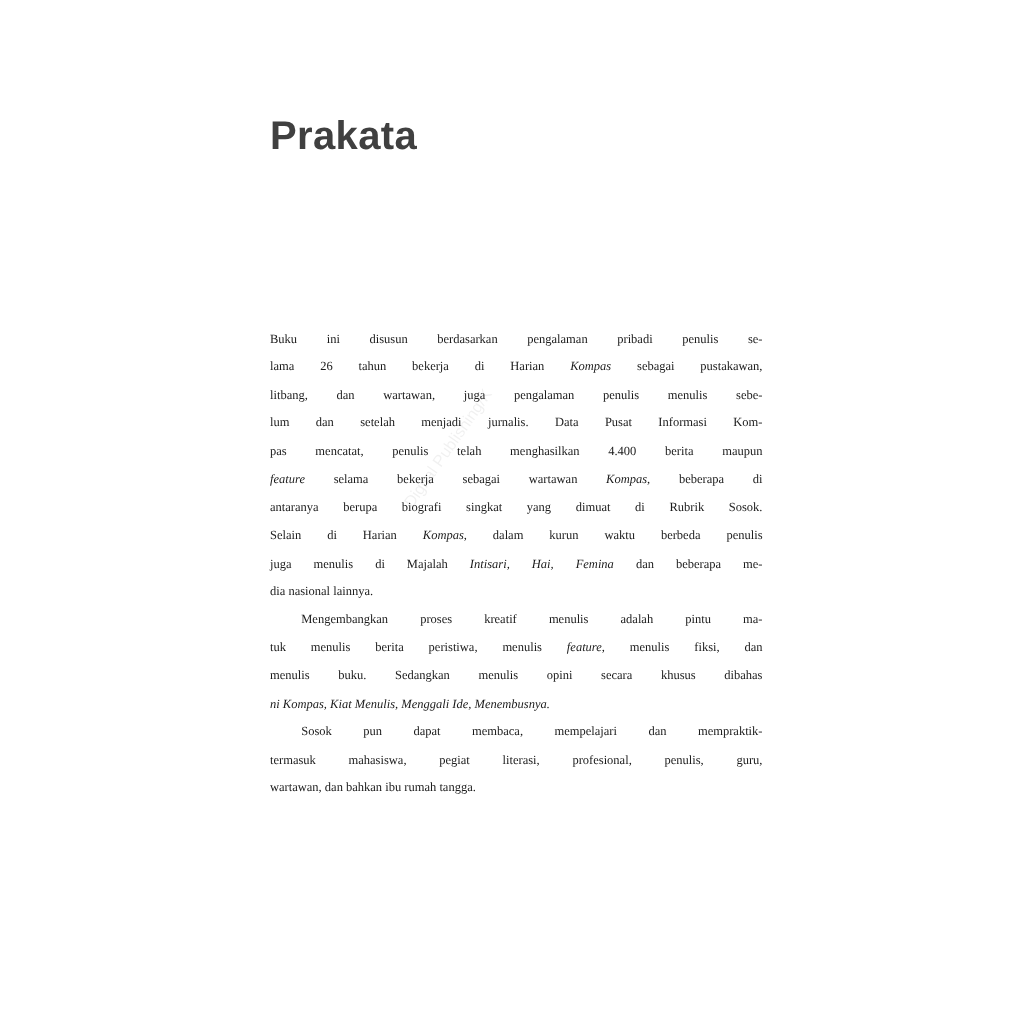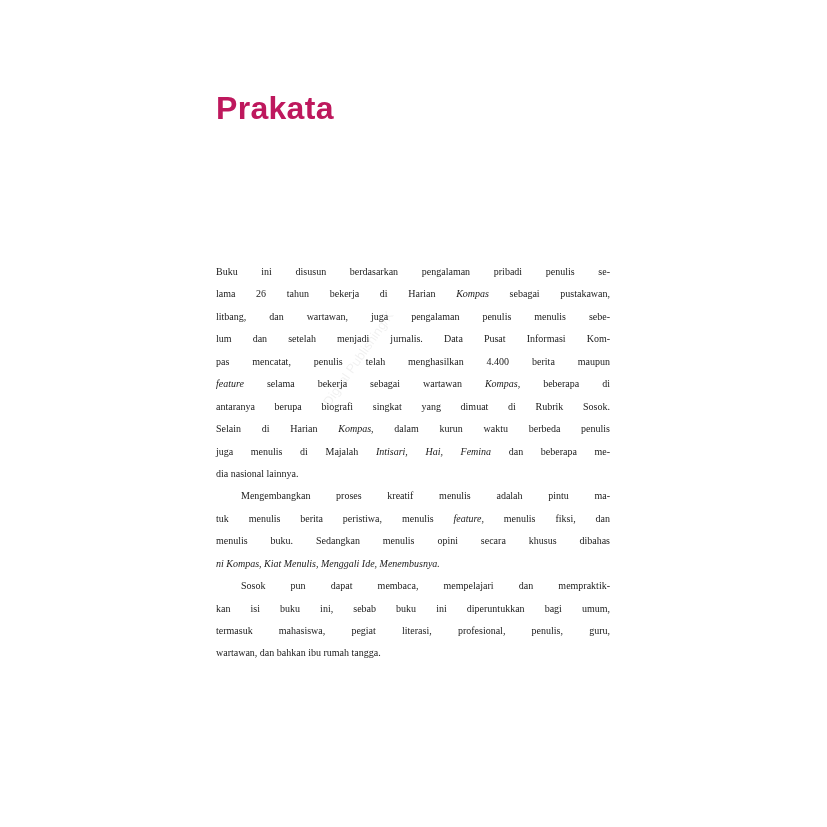--- a/index.html
+++ b/index.html
@@ -9,7 +9,7 @@
       position: absolute; left: 216px; top: 88px;
       font-family: "Liberation Sans", sans-serif;
       font-weight: bold; font-size: 32px; letter-spacing: 0.3px;
-      color: #be185d; margin: 0; line-height: 40px;
+      color: #404040; margin: 0; line-height: 40px;
     }
     .body-text {
       position: absolute; left: 216px; top: 261px; width: 394px;

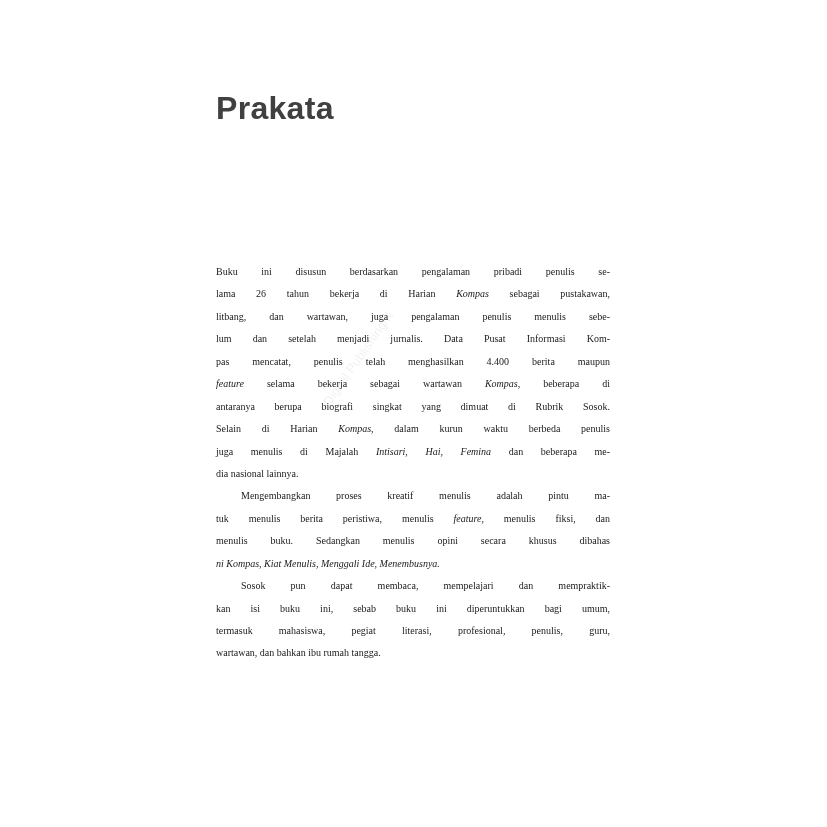--- a/index.html
+++ b/index.html
@@ -55,7 +55,6 @@
       </div>
       <div class="para">
         <span class="line indent"><span>Sosok pun dapat membaca, mempelajari dan mempraktik-</span></span>
-        <span class="line"><span>kan isi buku ini, sebab buku ini diperuntukkan bagi umum,</span></span>
         <span class="line"><span>termasuk mahasiswa, pegiat literasi, profesional, penulis, guru,</span></span>
         <span class="line last"><span>wartawan, dan bahkan ibu rumah tangga.</span></span>
       </div>

